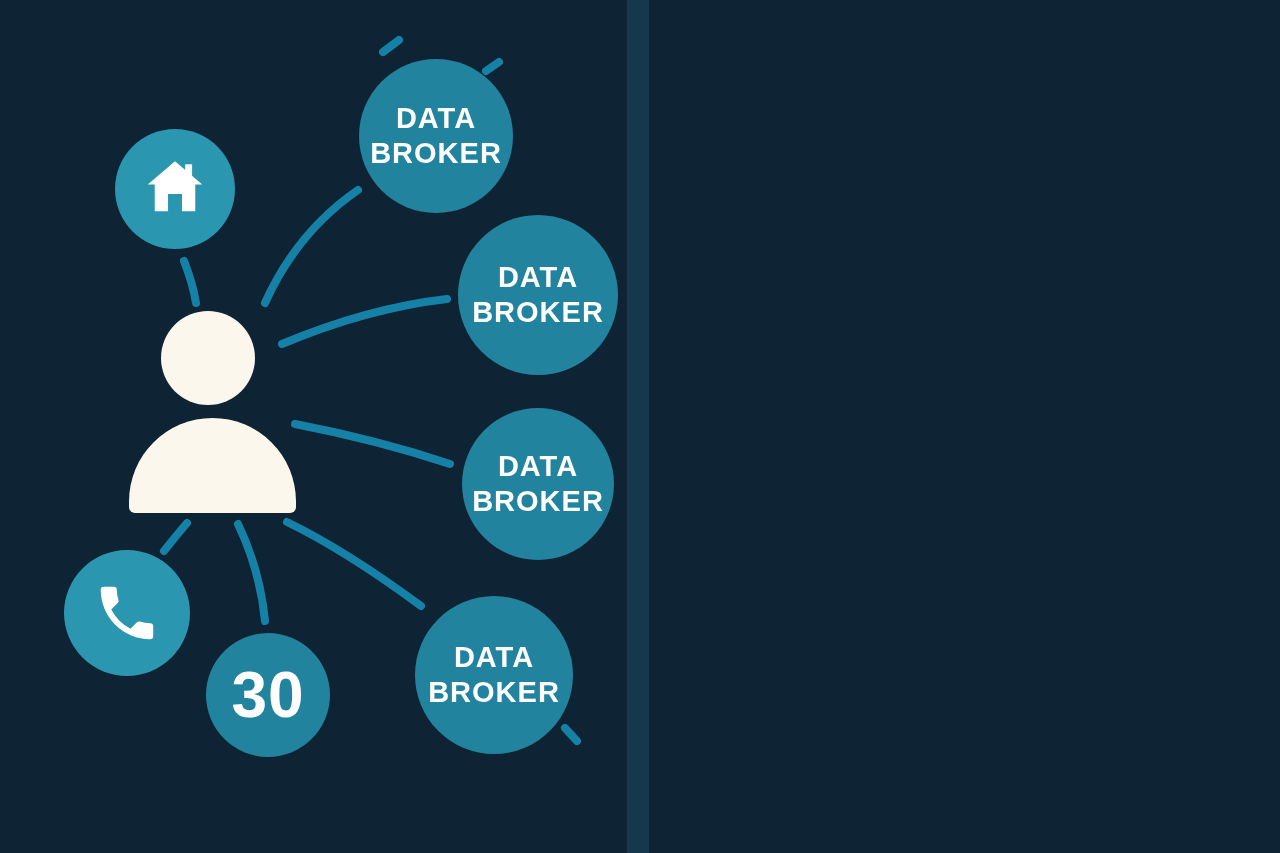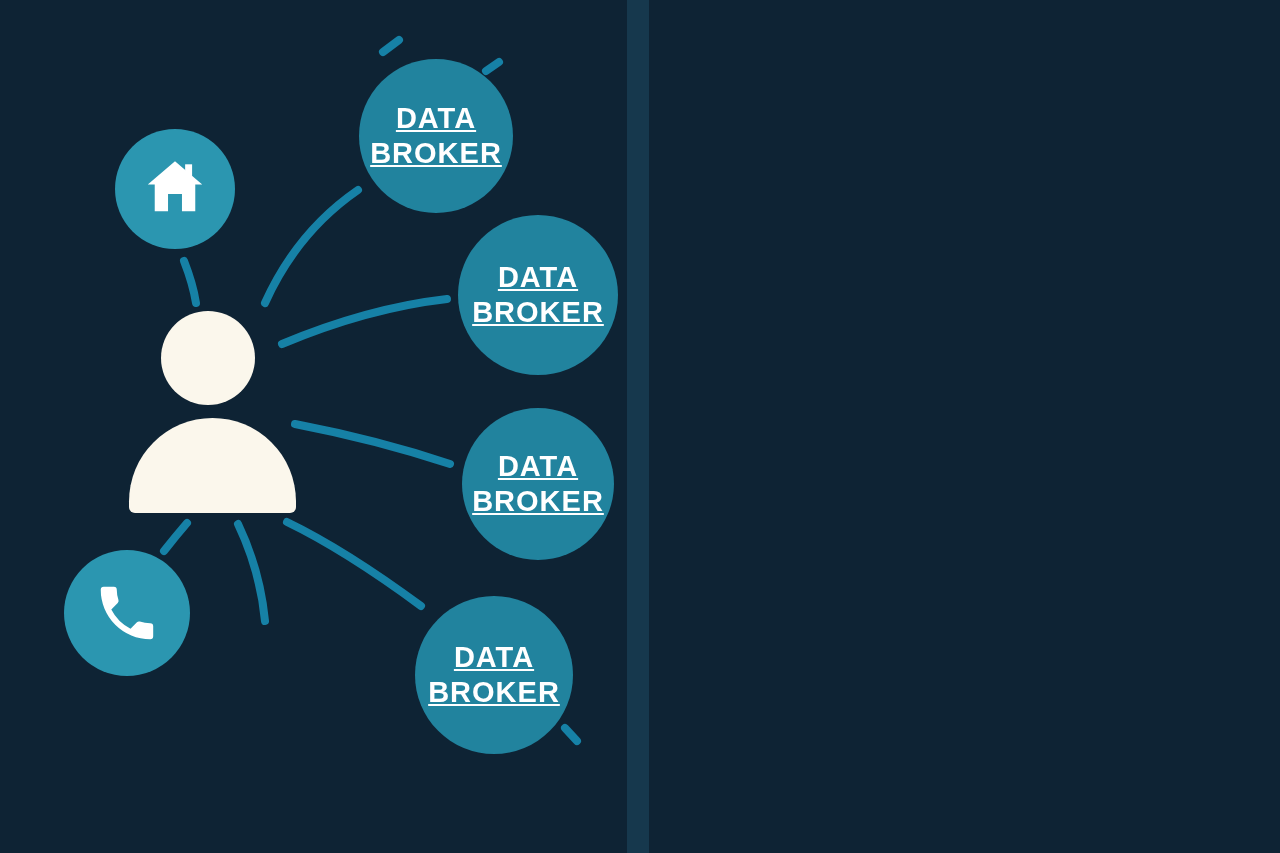--- a/index.html
+++ b/index.html
@@ -37,7 +37,7 @@
   .broker{flex-direction:column;}
   .broker span{
     display:block;color:var(--label-text,#fff);font-weight:bold;font-size:29px;
-    line-height:1.22;letter-spacing:1px;text-align:center;text-decoration:underline;
+    line-height:1.22;letter-spacing:1px;text-align:center;
   }
 
   

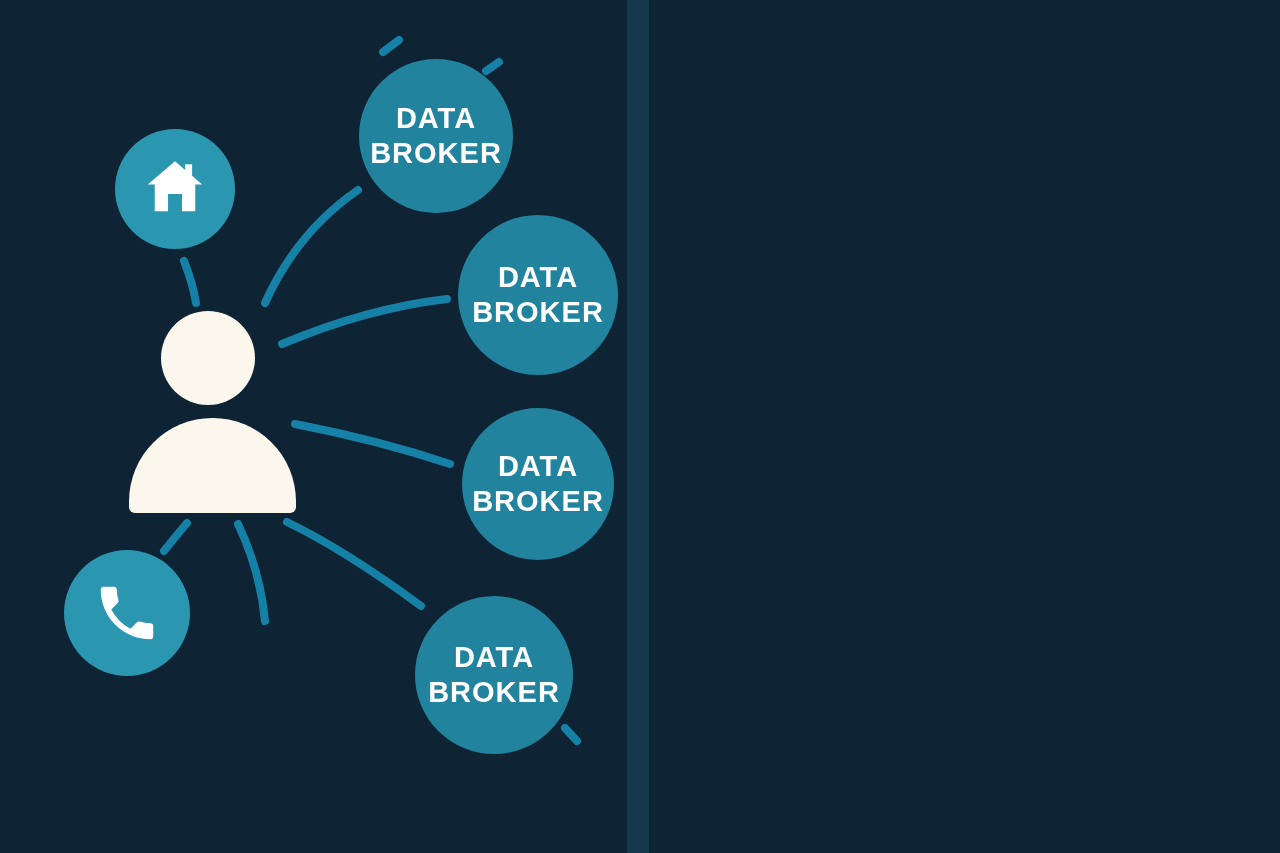--- a/index.html
+++ b/index.html
@@ -105,6 +105,9 @@
       </svg>
     </div>
 
+    <div class="circle count">
+      <span>30</span>
+    </div>
 
   </section>
 

